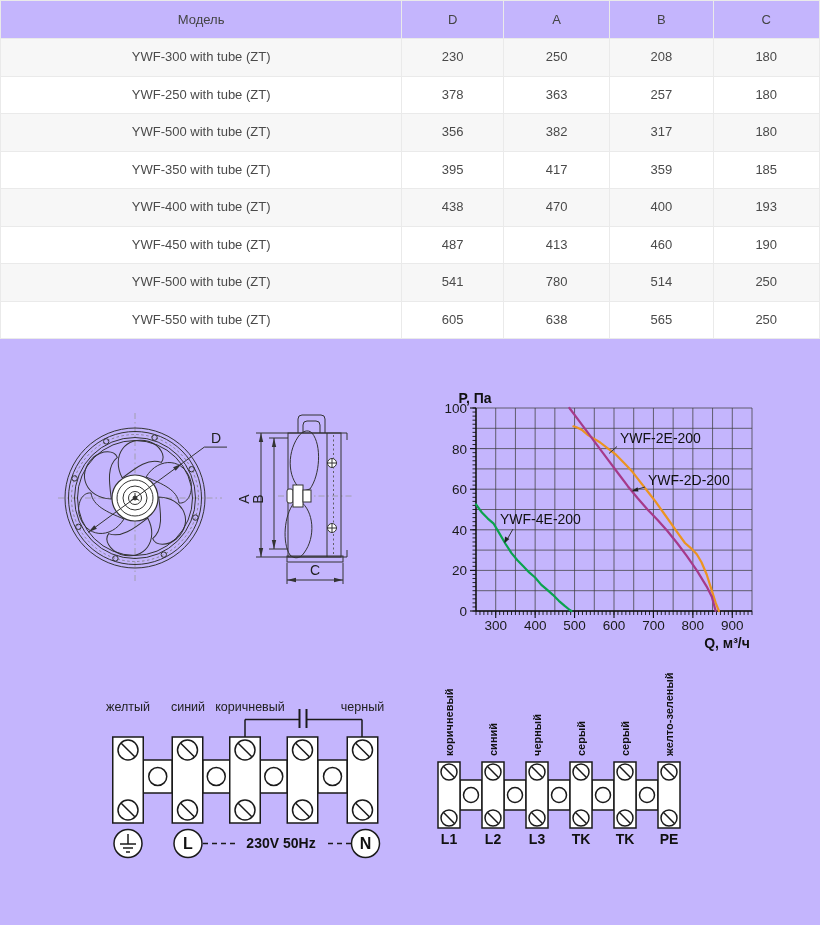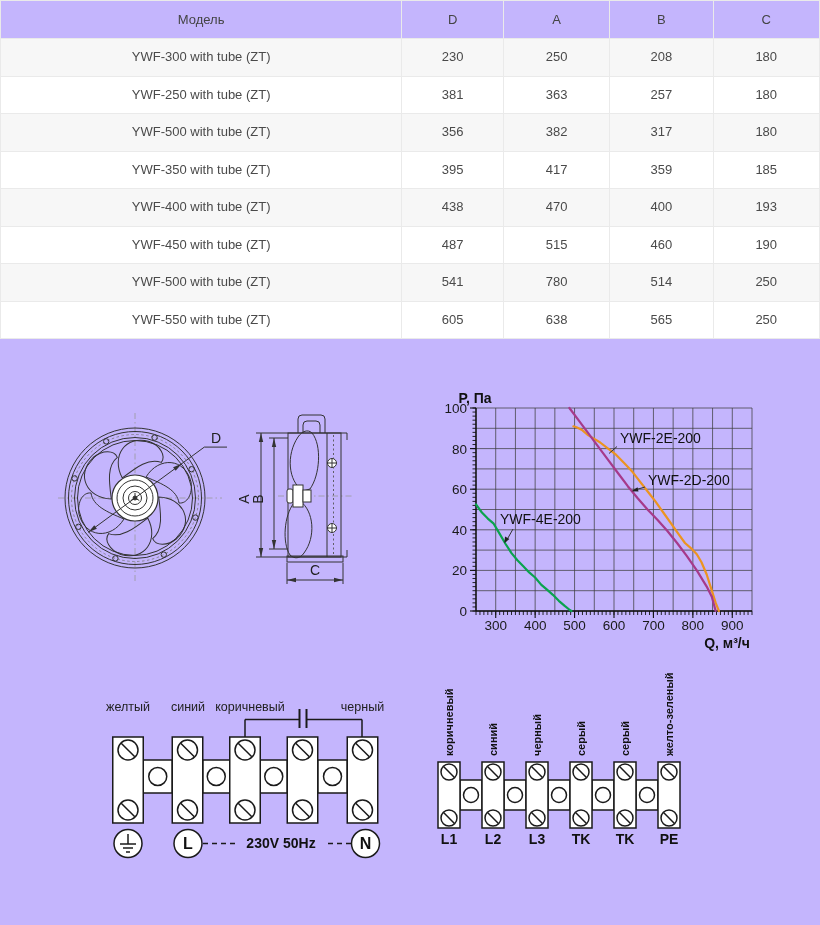--- a/index.html
+++ b/index.html
@@ -62,7 +62,7 @@
         </tr>
         <tr>
           <td>YWF-250 with tube (ZT)</td>
-          <td>381</td>
+          <td>378</td>
           <td>363</td>
           <td>257</td>
           <td>180</td>

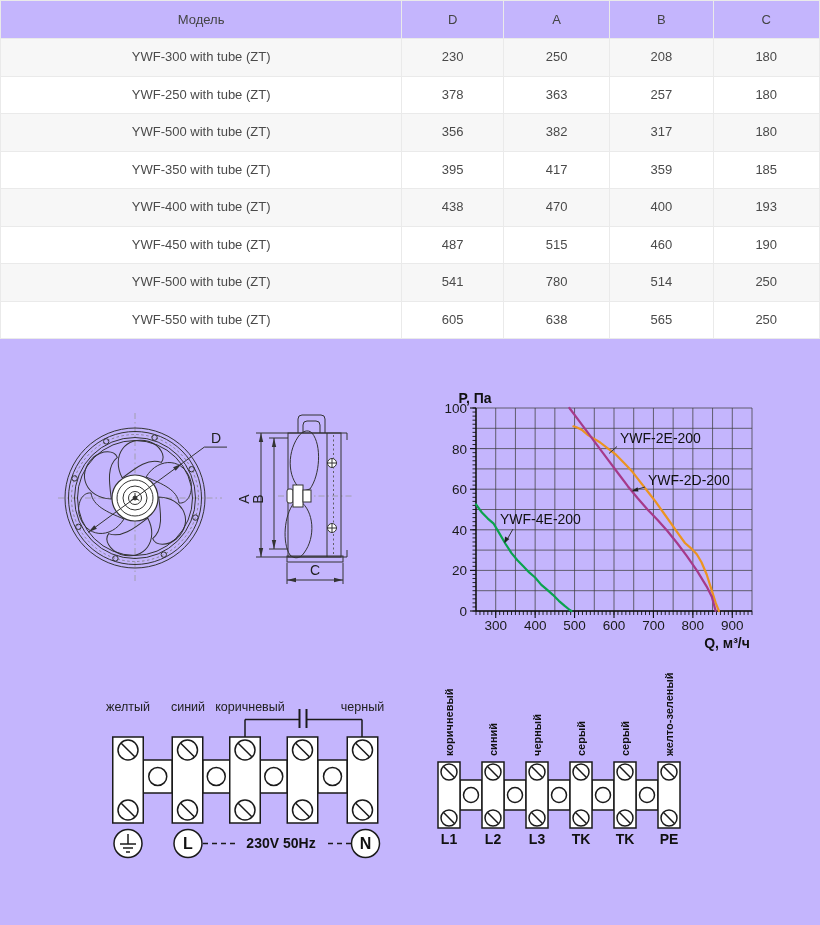--- a/index.html
+++ b/index.html
@@ -91,7 +91,7 @@
         <tr>
           <td>YWF-450 with tube (ZT)</td>
           <td>487</td>
-          <td>515</td>
+          <td>413</td>
           <td>460</td>
           <td>190</td>
         </tr>

